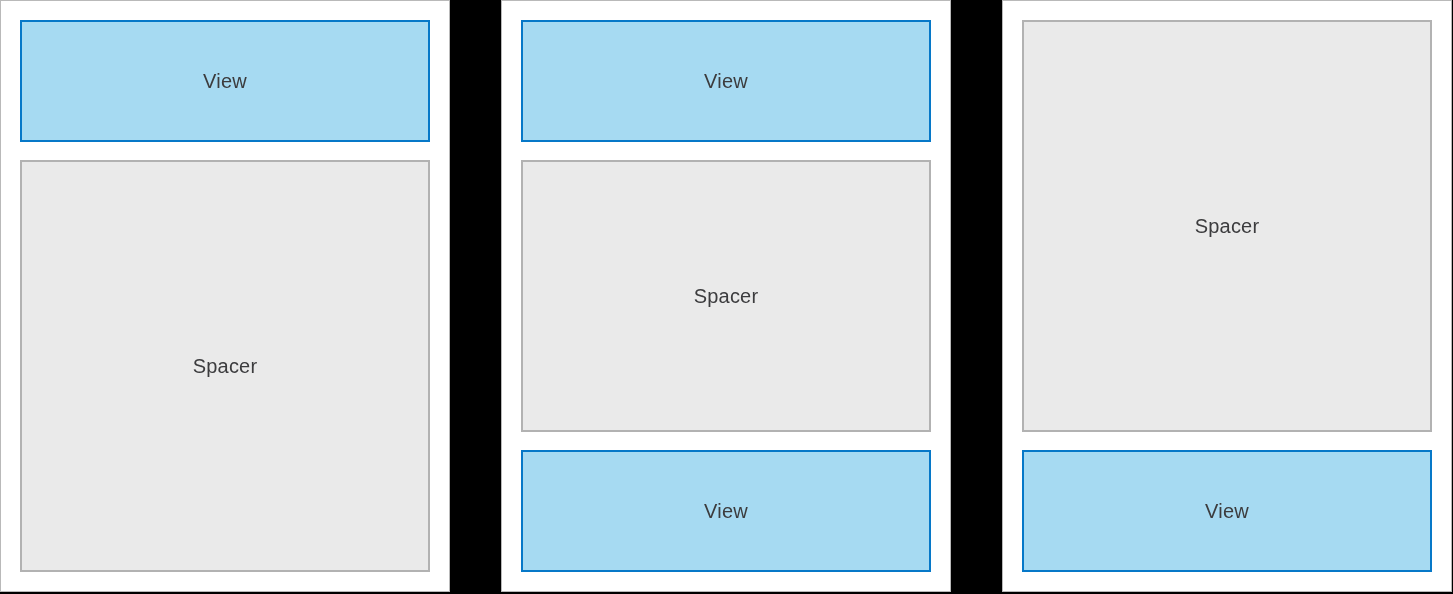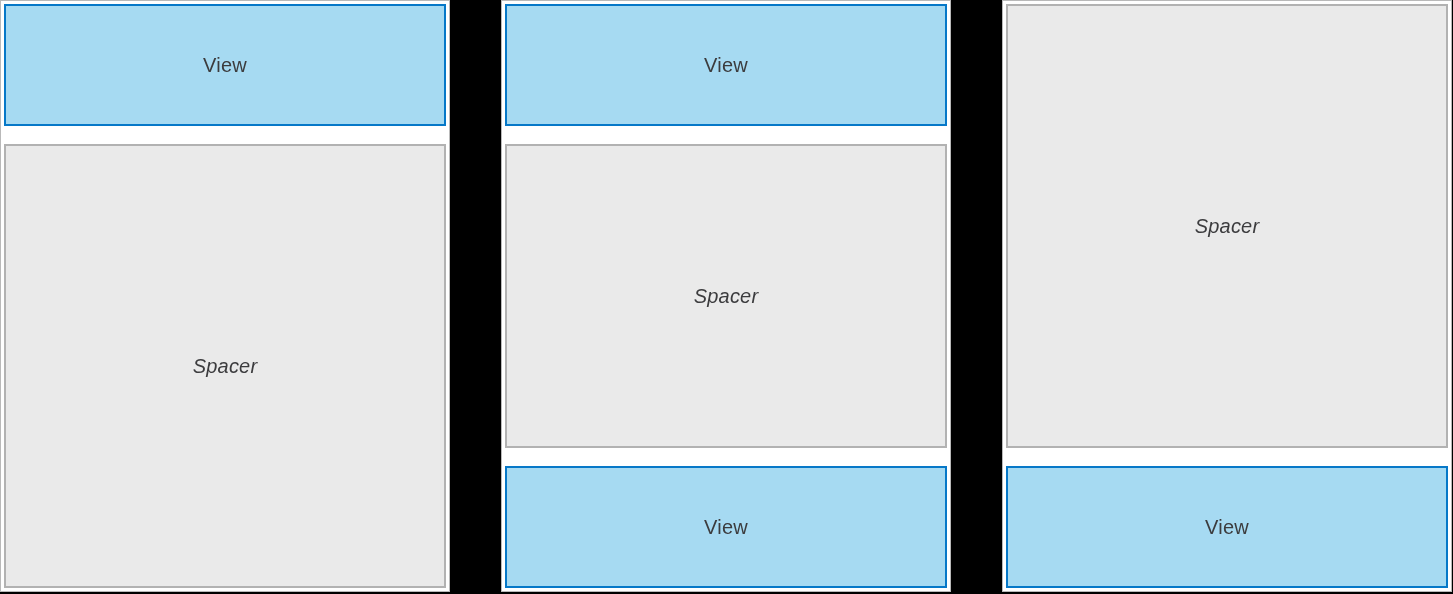--- a/index.html
+++ b/index.html
@@ -33,7 +33,7 @@
     height: 592px;
     background: var(--panel-background, #fff);
     border: 1.5px solid var(--panel-border, #b9b9b9);
-    padding: 3px;
+    padding: 19px;
     display: flex;
     flex-direction: column;
     gap: 18px;

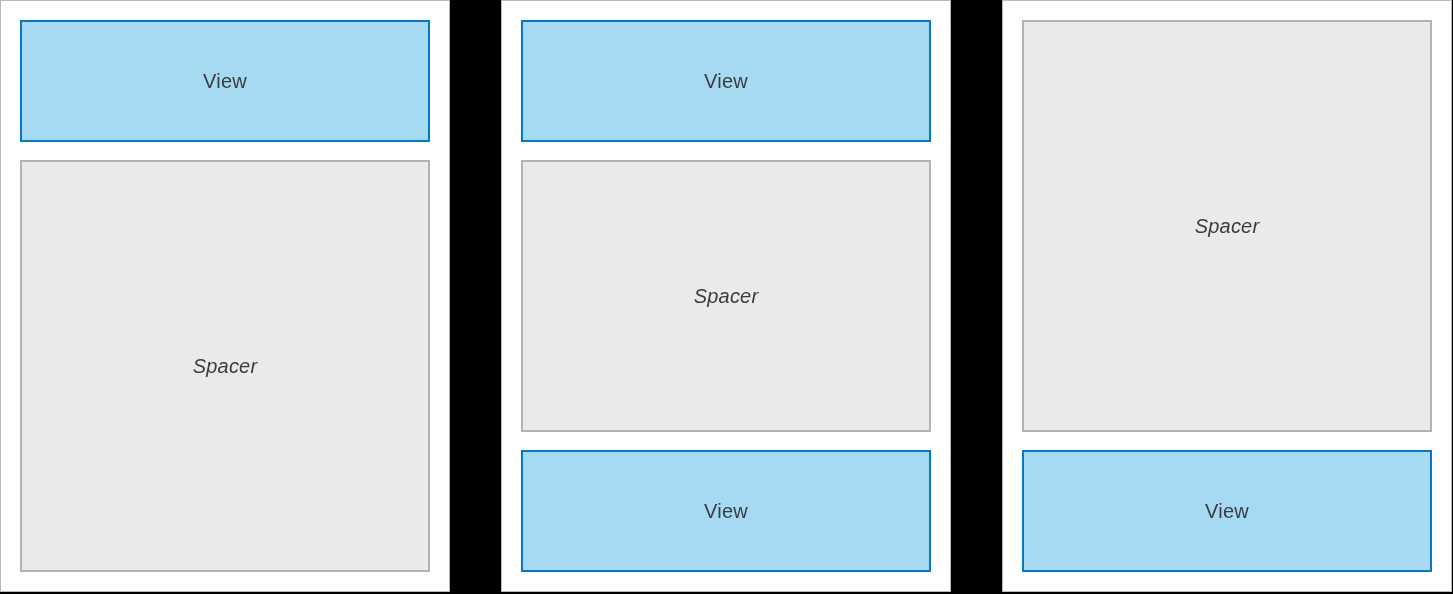--- a/index.html
+++ b/index.html
@@ -56,7 +56,6 @@
     flex: 1 1 auto;
     background: var(--spacer-fill, #eaeaea);
     border: 2px solid var(--spacer-border, #b2b2b2);
-    font-style: italic;
   }
   .box-label {
     font-size: 20px;

